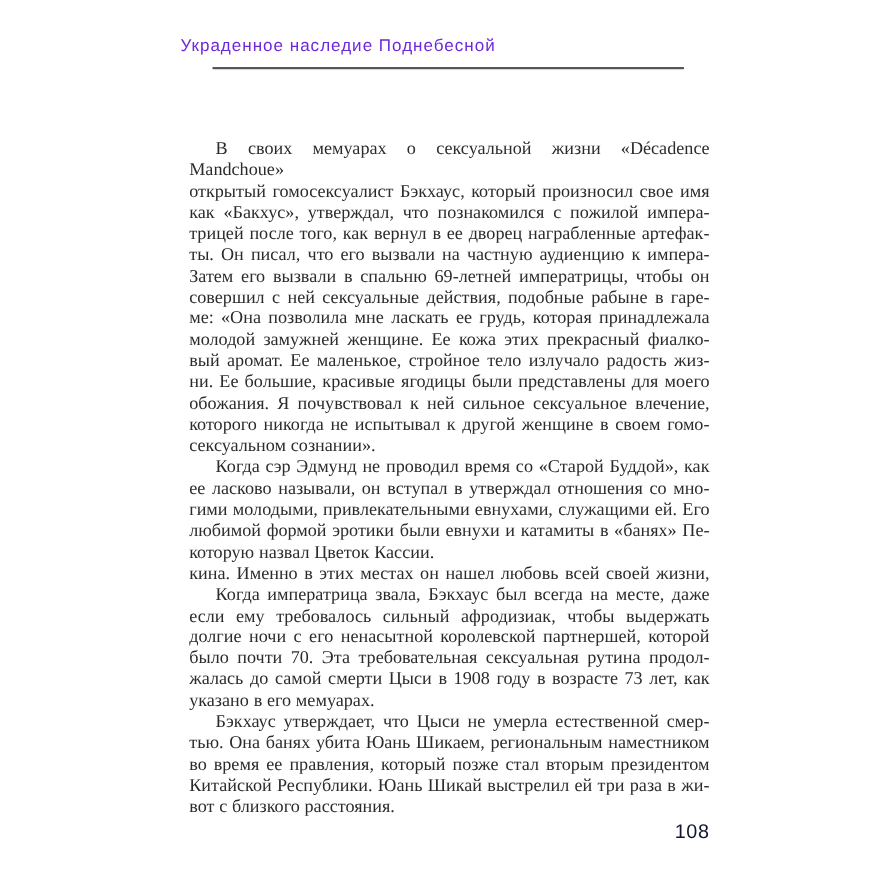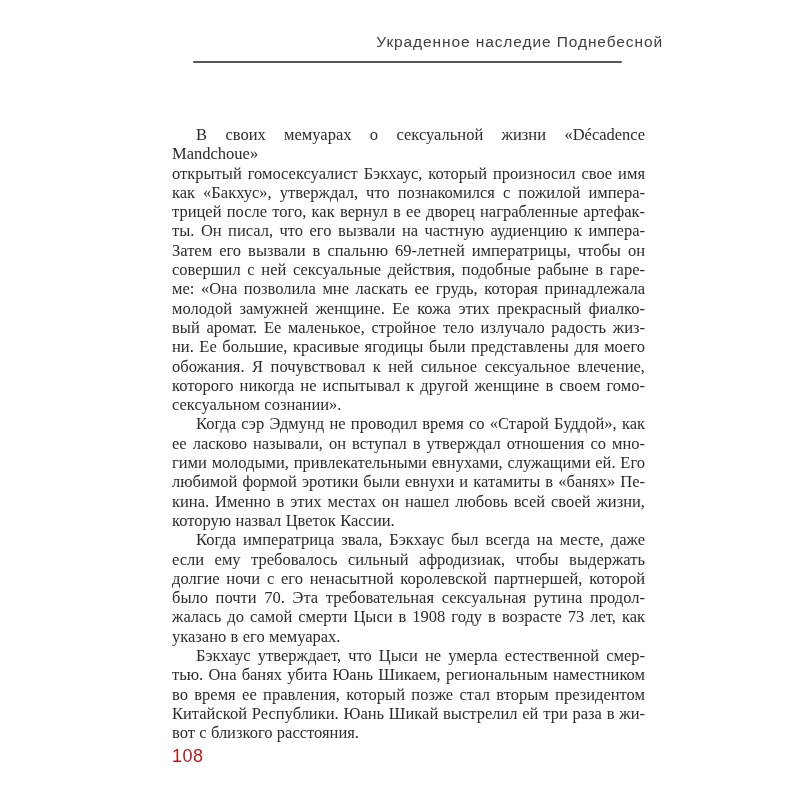--- a/index.html
+++ b/index.html
@@ -18,13 +18,13 @@
   .running-head {
     position: absolute;
     top: 33px;
-    left: 190px;
+    left: 164px;
     width: 473px;
-    text-align: right;
+    text-align: left;
     font-family: "Liberation Sans", sans-serif;
     font-size: 15.5px;
     letter-spacing: 0.9px;
-    color: #404040;
+    color: #6d28d9;
     white-space: nowrap;
   }
   .head-rule {

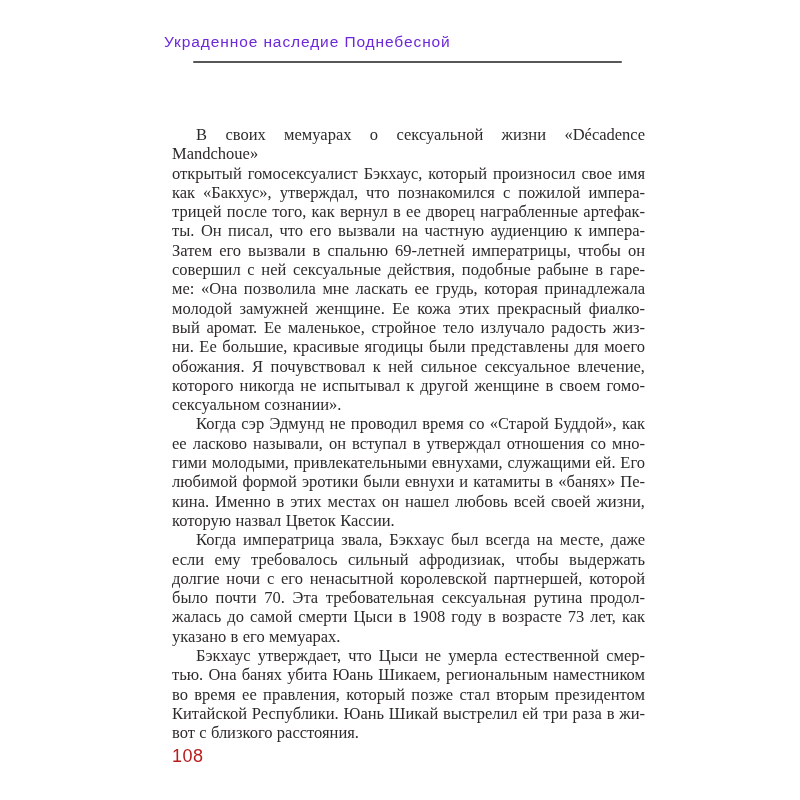--- a/index.html
+++ b/index.html
@@ -104,8 +104,8 @@
         <div class="text-line">ее ласково называли, он вступал в утверждал отношения со мно-</div>
         <div class="text-line">гими молодыми, привлекательными евнухами, служащими ей. Его</div>
         <div class="text-line">любимой формой эротики были евнухи и катамиты в «банях» Пе-</div>
+        <div class="text-line last">которую назвал Цветок Кассии.</div>
         <div class="text-line">кина. Именно в этих местах он нашел любовь всей своей жизни,</div>
-        <div class="text-line last">которую назвал Цветок Кассии.</div>
       </div>
       <div class="para">
         <div class="text-line first">Когда императрица звала, Бэкхаус был всегда на месте, даже</div>

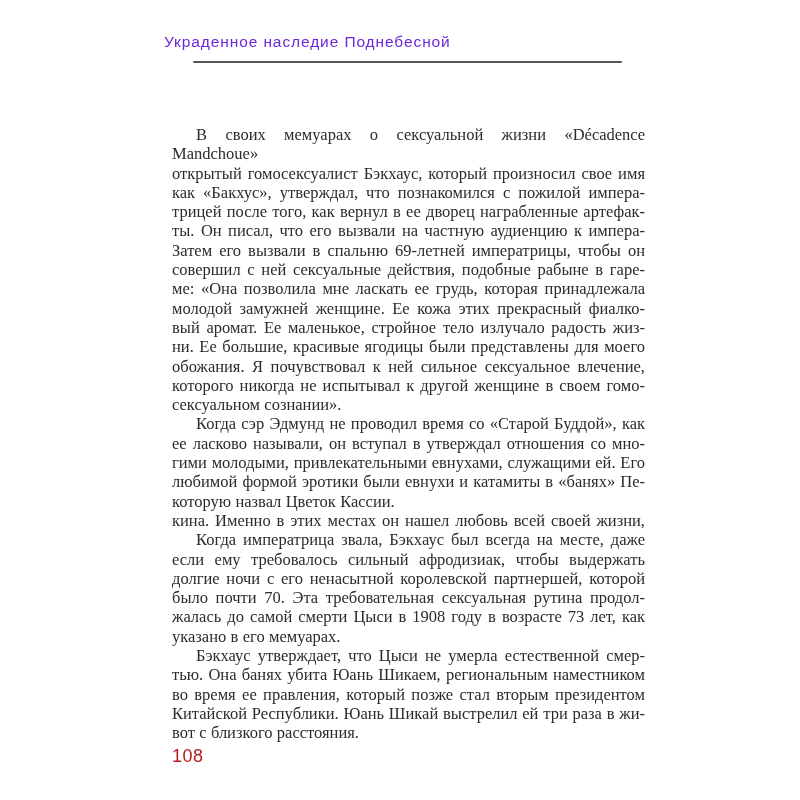--- a/index.html
+++ b/index.html
@@ -66,11 +66,11 @@
     top: 746px;
     left: 172px;
     width: 473px;
-    text-align: left;
+    text-align: right;
     font-family: "Liberation Sans", sans-serif;
     font-size: 18px;
     letter-spacing: 0.5px;
-    color: #b91c1c;
+    color: #0f172a;
   }
 </style>
 </head>

